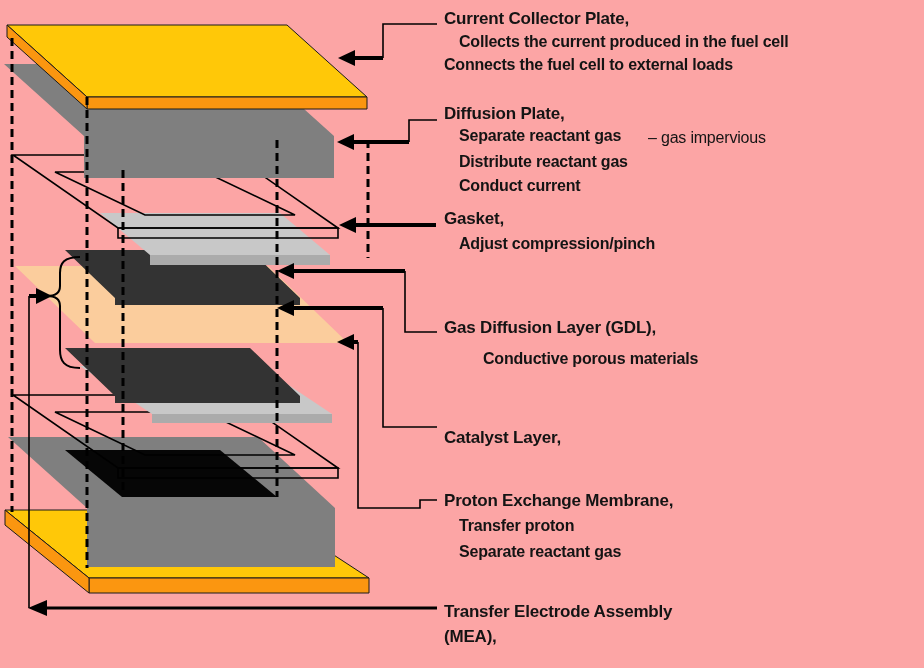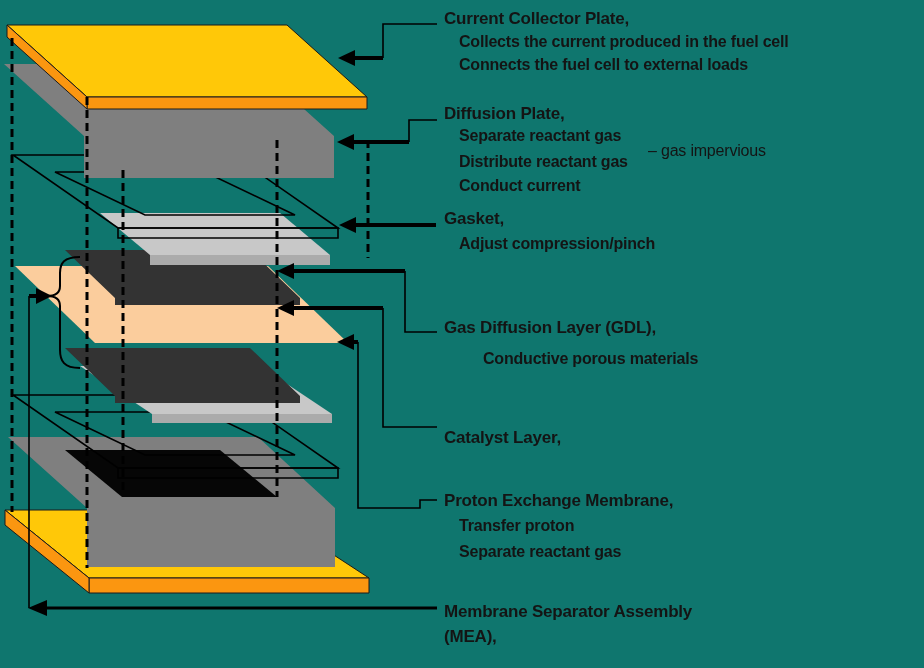--- a/index.html
+++ b/index.html
@@ -6,7 +6,7 @@
   #stage{
     position:relative;
     width:924px;height:668px;
-    background:#0f766e;
+    background:#fca5a5;
     overflow:hidden;
     font-family:"Liberation Sans","DejaVu Sans",sans-serif;
     color:#141414;

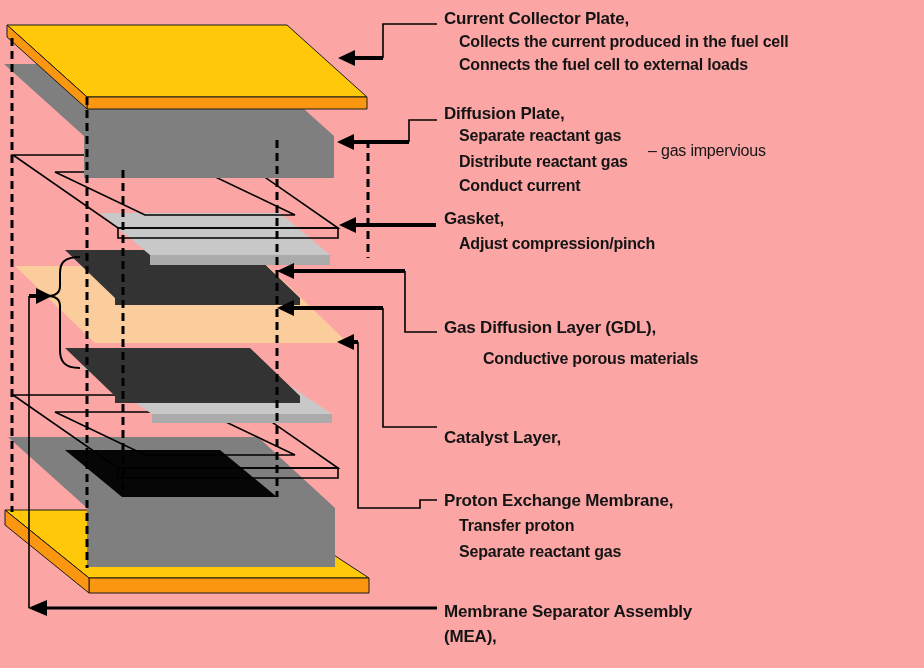--- a/index.html
+++ b/index.html
@@ -116,7 +116,7 @@
 
   <div class="t" style="left:444px;top:9px">Current Collector Plate,</div>
   <div class="s" style="left:459px;top:33px">Collects the current produced in the fuel cell</div>
-  <div class="s" style="left:459px;top:56px">Connects the fuel cell to external loads</div>
+  <div class="s" style="left:444px;top:56px">Connects the fuel cell to external loads</div>
 
   <div class="t" style="left:444px;top:104px">Diffusion Plate,</div>
   <div class="s" style="left:459px;top:127px">Separate reactant gas</div>

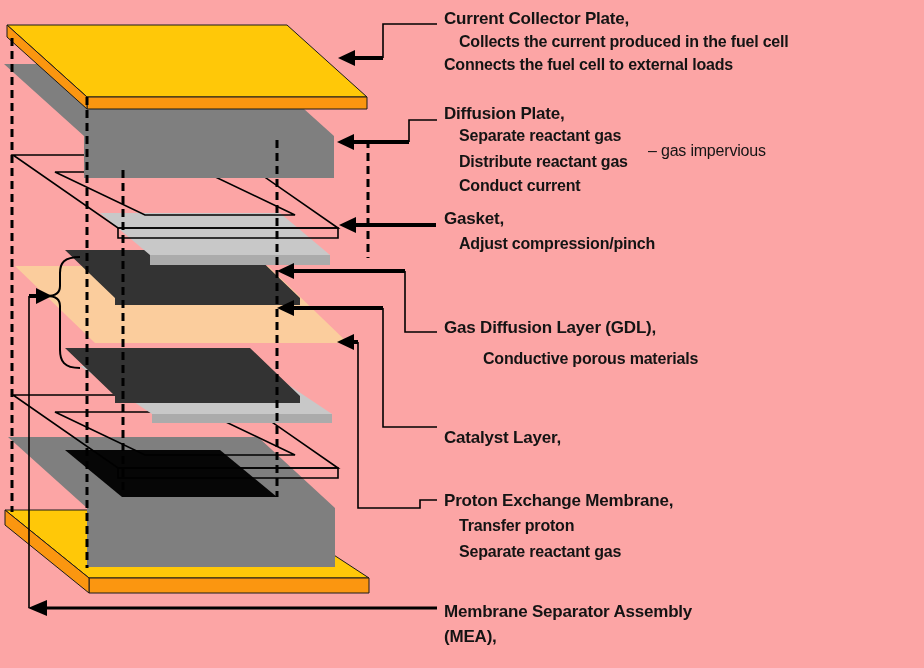--- a/index.html
+++ b/index.html
@@ -14,7 +14,7 @@
   #diagram{position:absolute;left:0;top:0;}
   .t{position:absolute;font-size:17px;font-weight:700;white-space:nowrap;letter-spacing:-0.2px;}
   .s{position:absolute;font-size:16px;font-weight:700;white-space:nowrap;letter-spacing:-0.2px;}
-  .n{position:absolute;font-size:16px;font-weight:400;white-space:nowrap;letter-spacing:-0.2px;margin-top:13px;}
+  .n{position:absolute;font-size:16px;font-weight:400;white-space:nowrap;letter-spacing:-0.2px;}
 </style>
 </head>
 <body>

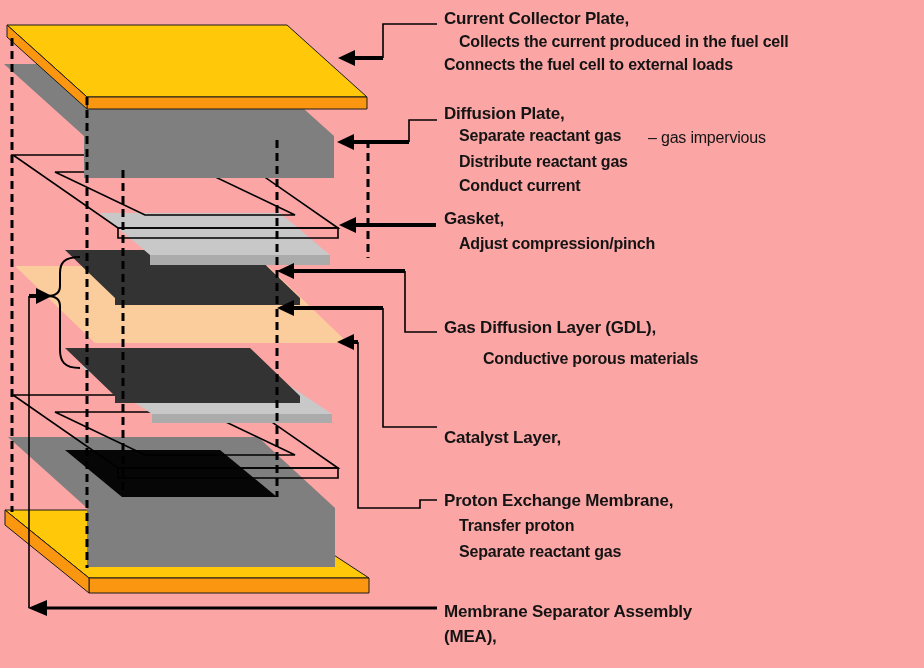--- a/index.html
+++ b/index.html
@@ -136,7 +136,7 @@
   <div class="s" style="left:459px;top:517px">Transfer proton</div>
   <div class="s" style="left:459px;top:543px">Separate reactant gas</div>
 
-  <div class="t" style="left:444px;top:602px">Membrane Separator Assembly</div>
+  <div class="t" style="left:444px;top:602px">Transfer Electrode Assembly</div>
   <div class="t" style="left:444px;top:627px">(MEA),</div>
 
 </div>

